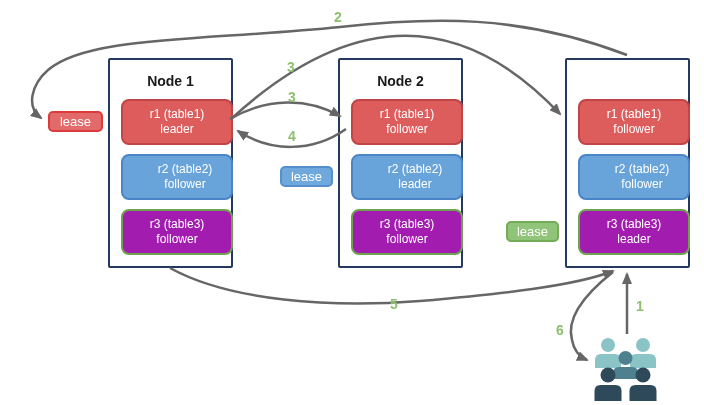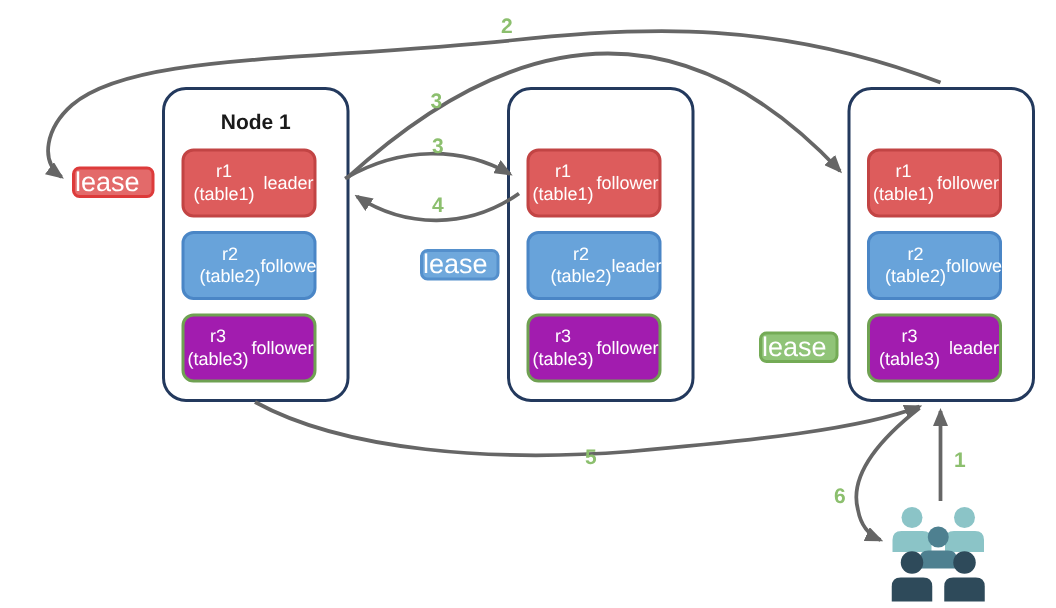--- a/index.html
+++ b/index.html
@@ -8,7 +8,7 @@
   .canvas{position:absolute;inset:0;width:704px;height:405px;}
 
   .node{position:absolute;top:58px;width:125px;height:210px;background:#fff;
-        border:2px solid #23395d;border-radius:16px;box-sizing:border-box;z-index:1;}
+        border:2px solid #23395d;border-radius:2px;box-sizing:border-box;z-index:1;}
   .node-title{text-align:center;margin-top:13px;font-size:14px;font-weight:bold;color:#1a1a1a;}
   .replica{position:absolute;left:11px;width:90px;height:46px;border-radius:8px;
            border:2px solid;box-sizing:border-box;color:#fff;font-size:12px;line-height:15px;

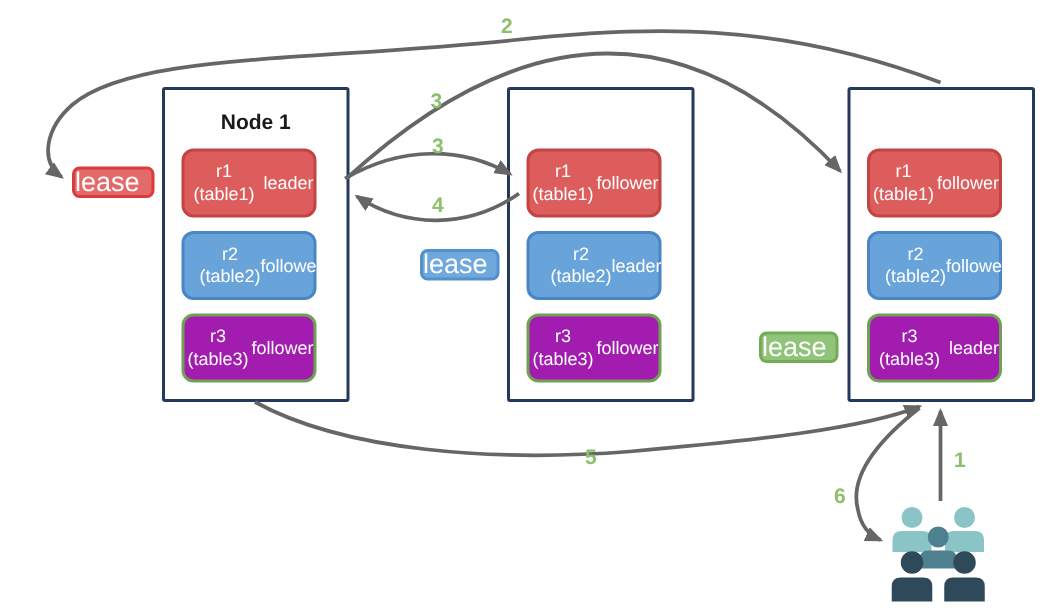--- a/index.html
+++ b/index.html
@@ -51,6 +51,7 @@
   </div>
 
   <div class="node" style="left:338px">
+    <div class="node-title">Node 2</div>
     <div class="replica red r-top">
       <span>r1 (table1)</span>
       <span>follower</span>

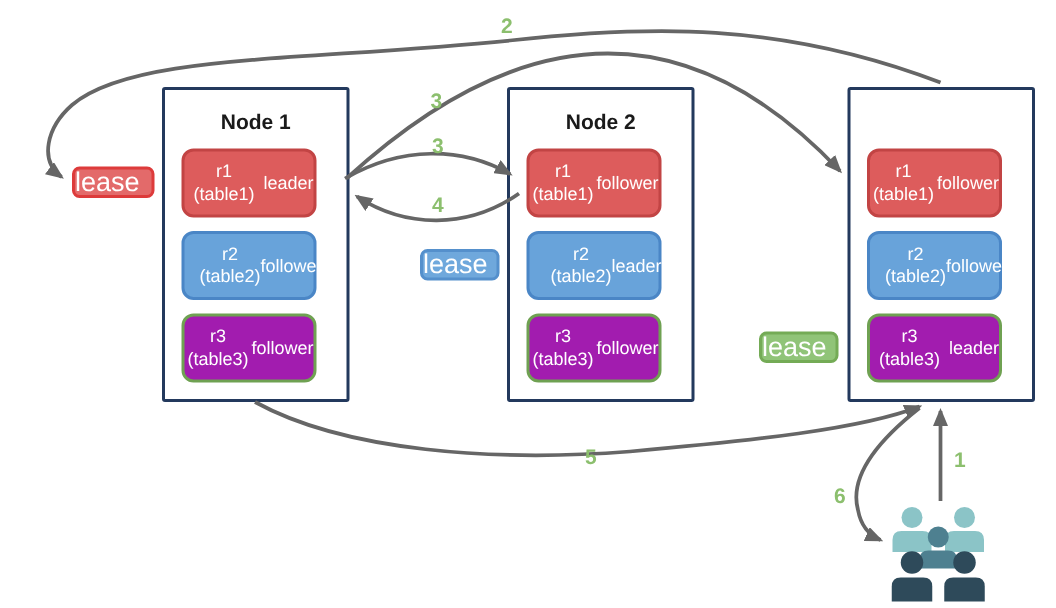--- a/index.html
+++ b/index.html
@@ -19,7 +19,7 @@
   .r-top{top:39px}.r-mid{top:94px}.r-bot{top:149px}
 
   .lease{position:absolute;height:21px;border-radius:5px;border:2px solid;box-sizing:border-box;
-         color:#fff;font-size:18px;line-height:17px;text-align:left;z-index:3;}
+         color:#fff;font-size:13px;line-height:17px;text-align:center;z-index:3;}
   .lease-red{left:48px;top:111px;width:55px;background:#e36a6a;border-color:#dd3b3b;}
   .lease-blue{left:280px;top:166px;width:53px;background:#6fa8dc;border-color:#5590cc;}
   .lease-green{left:506px;top:221px;width:53px;background:#90c478;border-color:#74ab56;}

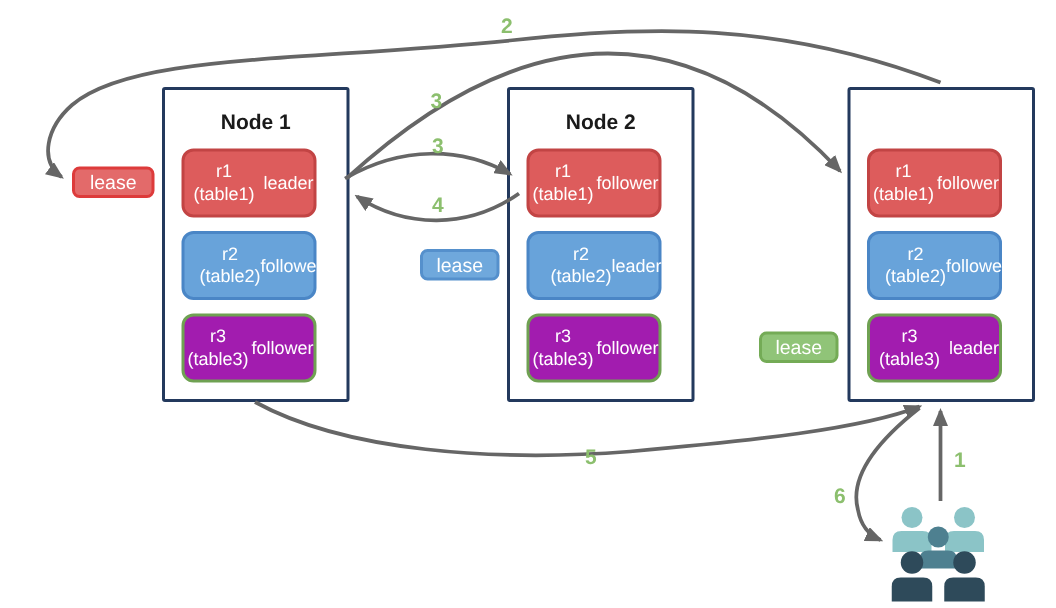--- a/index.html
+++ b/index.html
@@ -10,9 +10,9 @@
   .node{position:absolute;top:58px;width:125px;height:210px;background:#fff;
         border:2px solid #23395d;border-radius:2px;box-sizing:border-box;z-index:1;}
   .node-title{text-align:center;margin-top:13px;font-size:14px;font-weight:bold;color:#1a1a1a;}
-  .replica{position:absolute;left:11px;width:90px;height:46px;border-radius:8px;
+  .replica{position:absolute;left:11px;width:112px;height:46px;border-radius:8px;
            border:2px solid;box-sizing:border-box;color:#fff;font-size:12px;line-height:15px;
-           display:flex;align-items:center;justify-content:center;text-align:center;}
+           display:flex;flex-direction:column;align-items:center;justify-content:center;text-align:center;}
   .replica.red{background:#dd5c5c;border-color:#c24444;}
   .replica.blue{background:#68a3da;border-color:#4a86c6;padding-left:16px;}
   .replica.green{background:#a21caf;border-color:#6fa152;}

